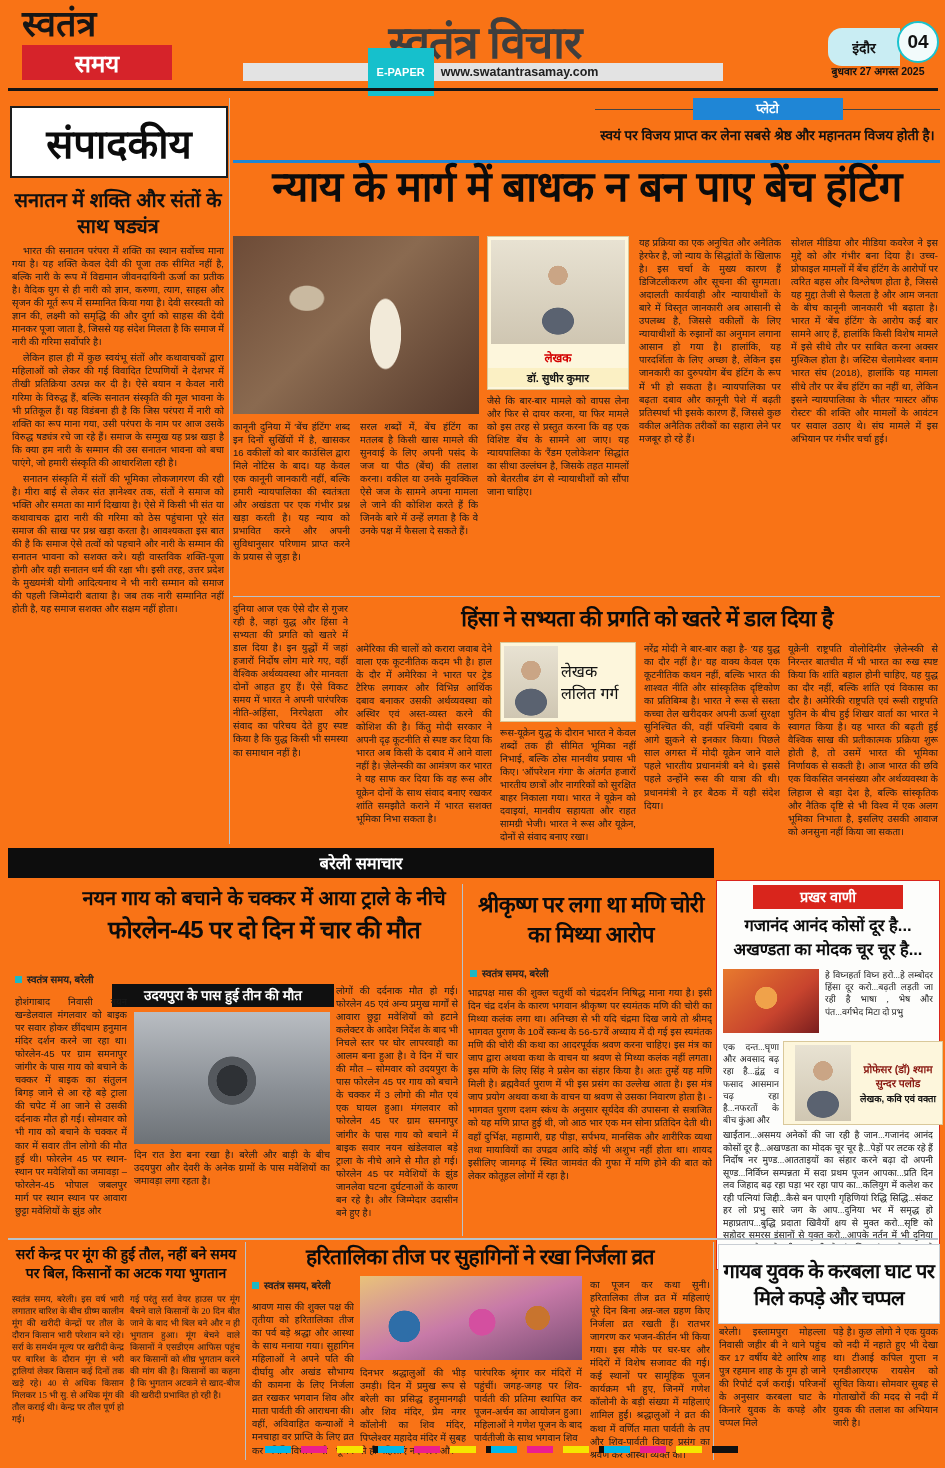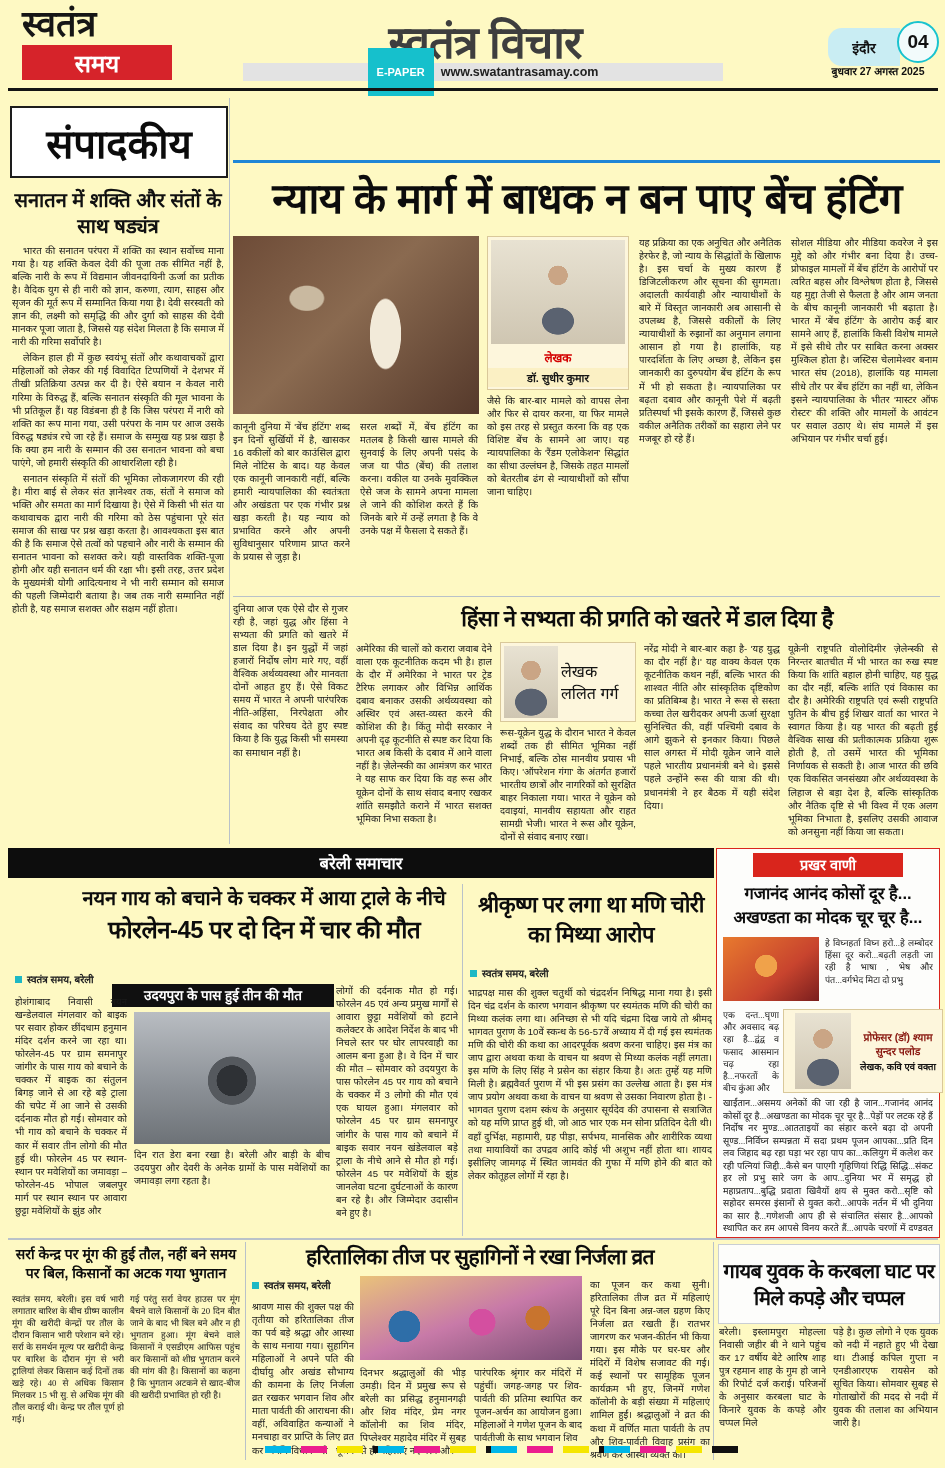--- a/index.html
+++ b/index.html
@@ -3,7 +3,7 @@
 <meta charset="utf-8">
 <style>
   html,body{margin:0;padding:0;}
-  .page{position:relative;width:945px;height:1468px;background:#fef9c3;overflow:hidden;
+  .page{position:relative;width:945px;height:1468px;background:#f97316;overflow:hidden;
         font-family:"Liberation Sans","DejaVu Sans",sans-serif;color:#111;}
   .abs{position:absolute;}
   .jtext{text-align:justify;font-size:9.6px;line-height:1.36;overflow:hidden;color:#1a1a1a;}

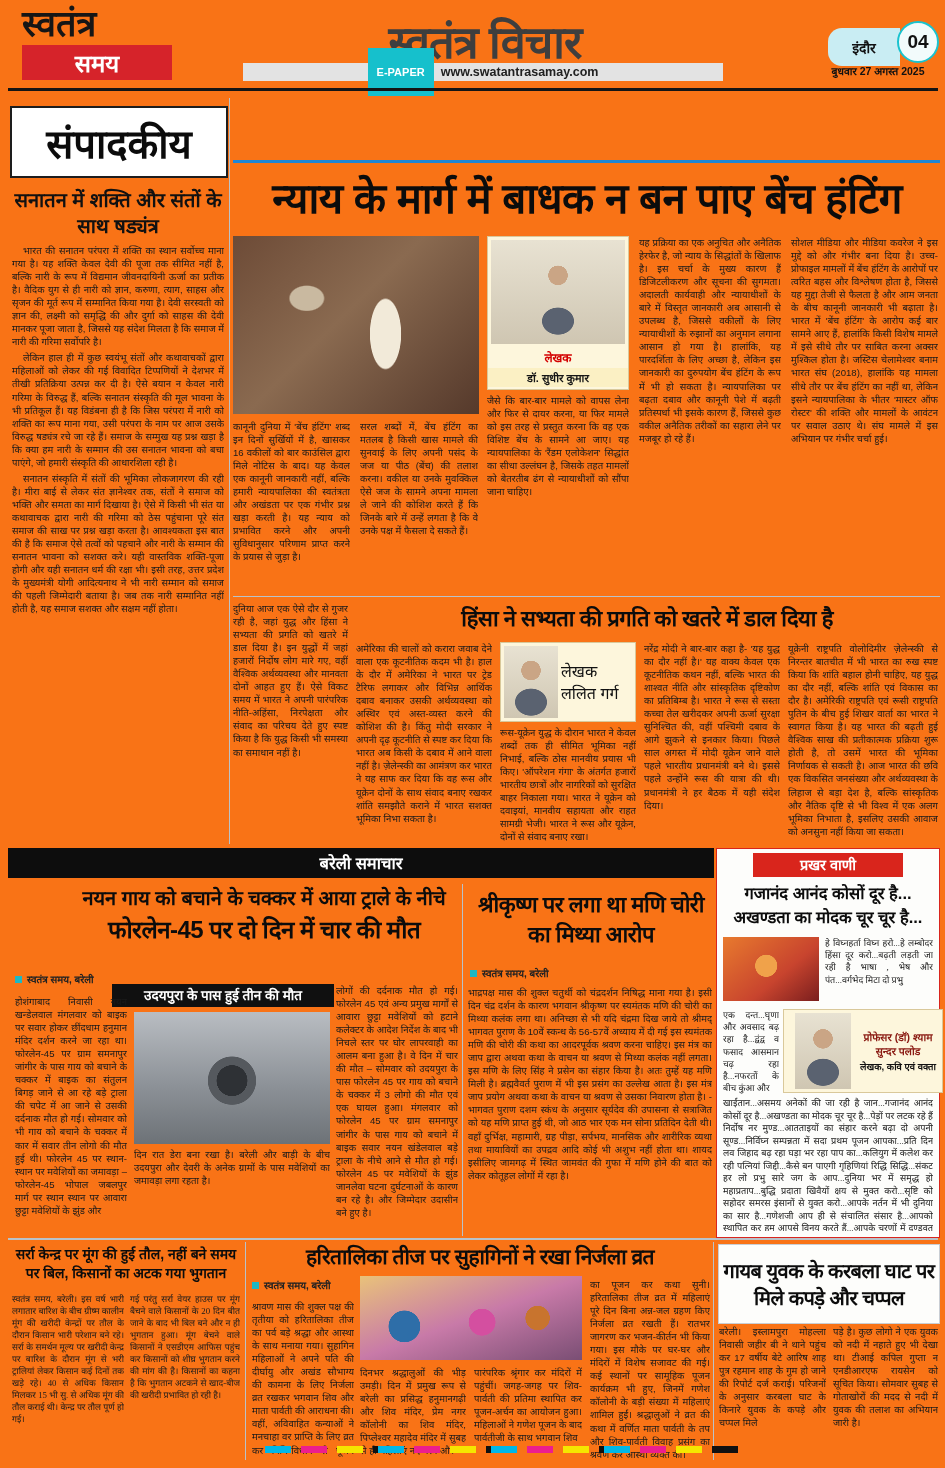--- a/index.html
+++ b/index.html
@@ -97,6 +97,11 @@
   <div class="abs rule-black" style="left:8px;top:88px;width:930px;height:3px;"></div>
 
   <div class="abs" style="left:233px;top:98px;width:707px;height:60px;">
+    <div class="qcell" style="left:362px;width:345px;">
+      <div class="qline"></div>
+      <div class="qtab">प्लेटो</div>
+      <div class="qtext">स्वयं पर विजय प्राप्त कर लेना सबसे श्रेष्ठ और महानतम विजय होती है।</div>
+    </div>
   </div>
   <div class="abs rule-blue" style="left:233px;top:160px;width:707px;height:3px;"></div>
 

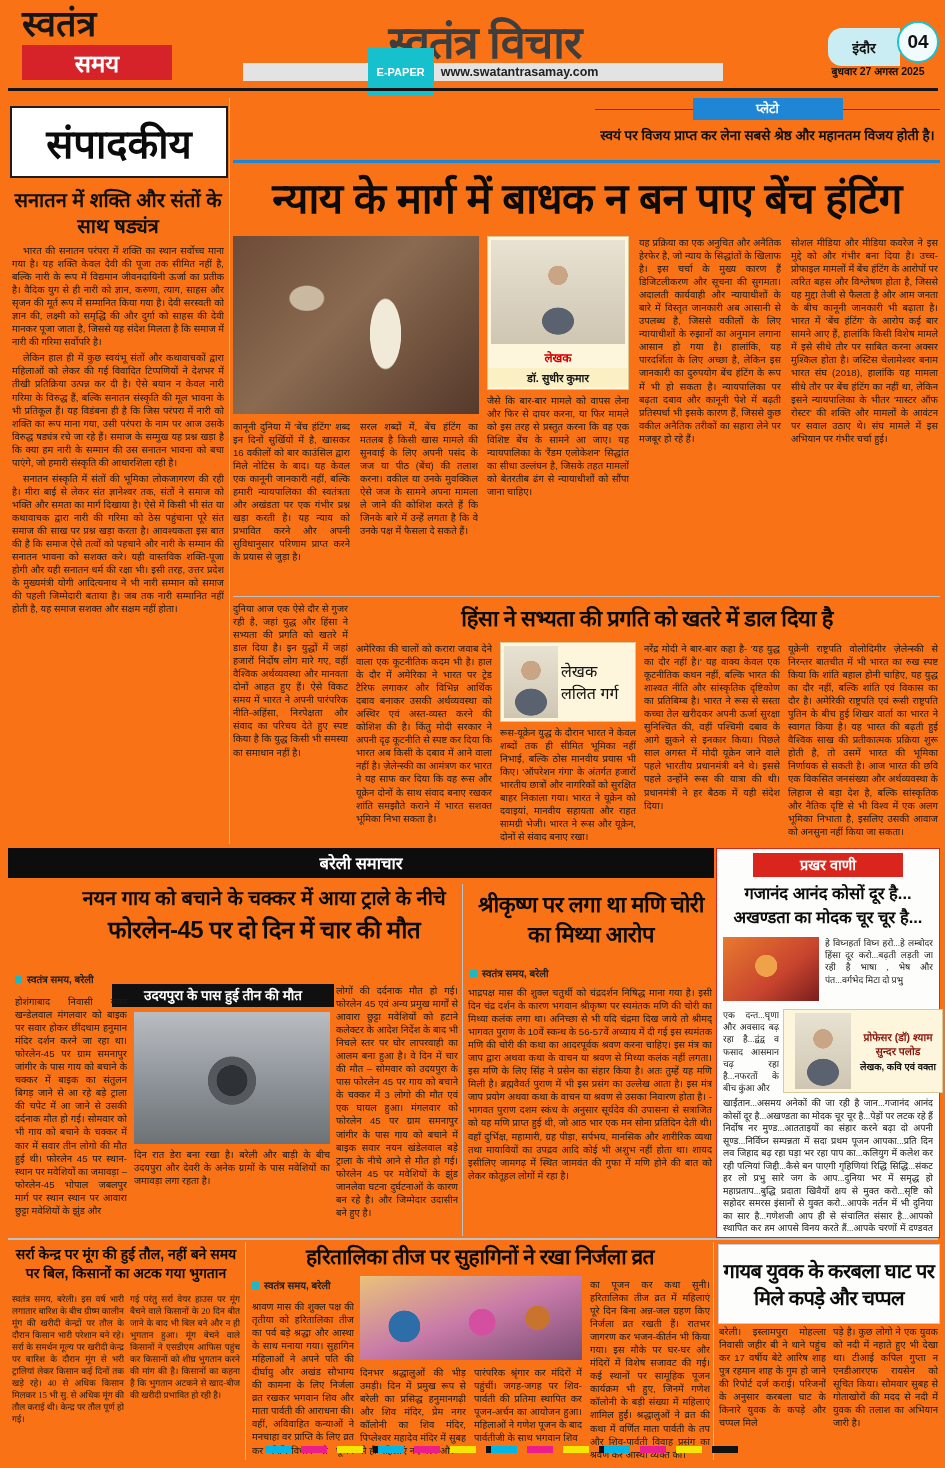--- a/index.html
+++ b/index.html
@@ -116,7 +116,7 @@
   </div>
   <div class="abs vsep" style="left:229px;top:98px;height:746px;"></div>
 
-  <div class="abs hl center" style="left:236px;top:168px;width:702px;font-size:42px;">न्याय के मार्ग में बाधक न बन पाए बेंच हंटिंग</div>
+  <div class="abs hl center" style="left:236px;top:156px;width:702px;font-size:42px;">न्याय के मार्ग में बाधक न बन पाए बेंच हंटिंग</div>
   <div class="abs ph ph-justice" style="left:233px;top:236px;width:246px;height:178px;"></div>
   <div class="abs jtext" style="left:233px;top:420px;width:117px;height:194px;">कानूनी दुनिया में 'बेंच हंटिंग' शब्द इन दिनों सुर्खियों में है, खासकर 16 वकीलों को बार काउंसिल द्वारा मिले नोटिस के बाद। यह केवल एक कानूनी जानकारी नहीं, बल्कि हमारी न्यायपालिका की स्वतंत्रता और अखंडता पर एक गंभीर प्रश्न खड़ा करती है। यह न्याय को प्रभावित करने और अपनी सुविधानुसार परिणाम प्राप्त करने के प्रयास से जुड़ा है।</div>
   <div class="abs jtext" style="left:360px;top:420px;width:118px;height:194px;">सरल शब्दों में, बेंच हंटिंग का मतलब है किसी खास मामले की सुनवाई के लिए अपनी पसंद के जज या पीठ (बेंच) की तलाश करना। वकील या उनके मुवक्किल ऐसे जज के सामने अपना मामला ले जाने की कोशिश करते हैं कि जिनके बारे में उन्हें लगता है कि वे उनके पक्ष में फैसला दे सकते हैं।</div>

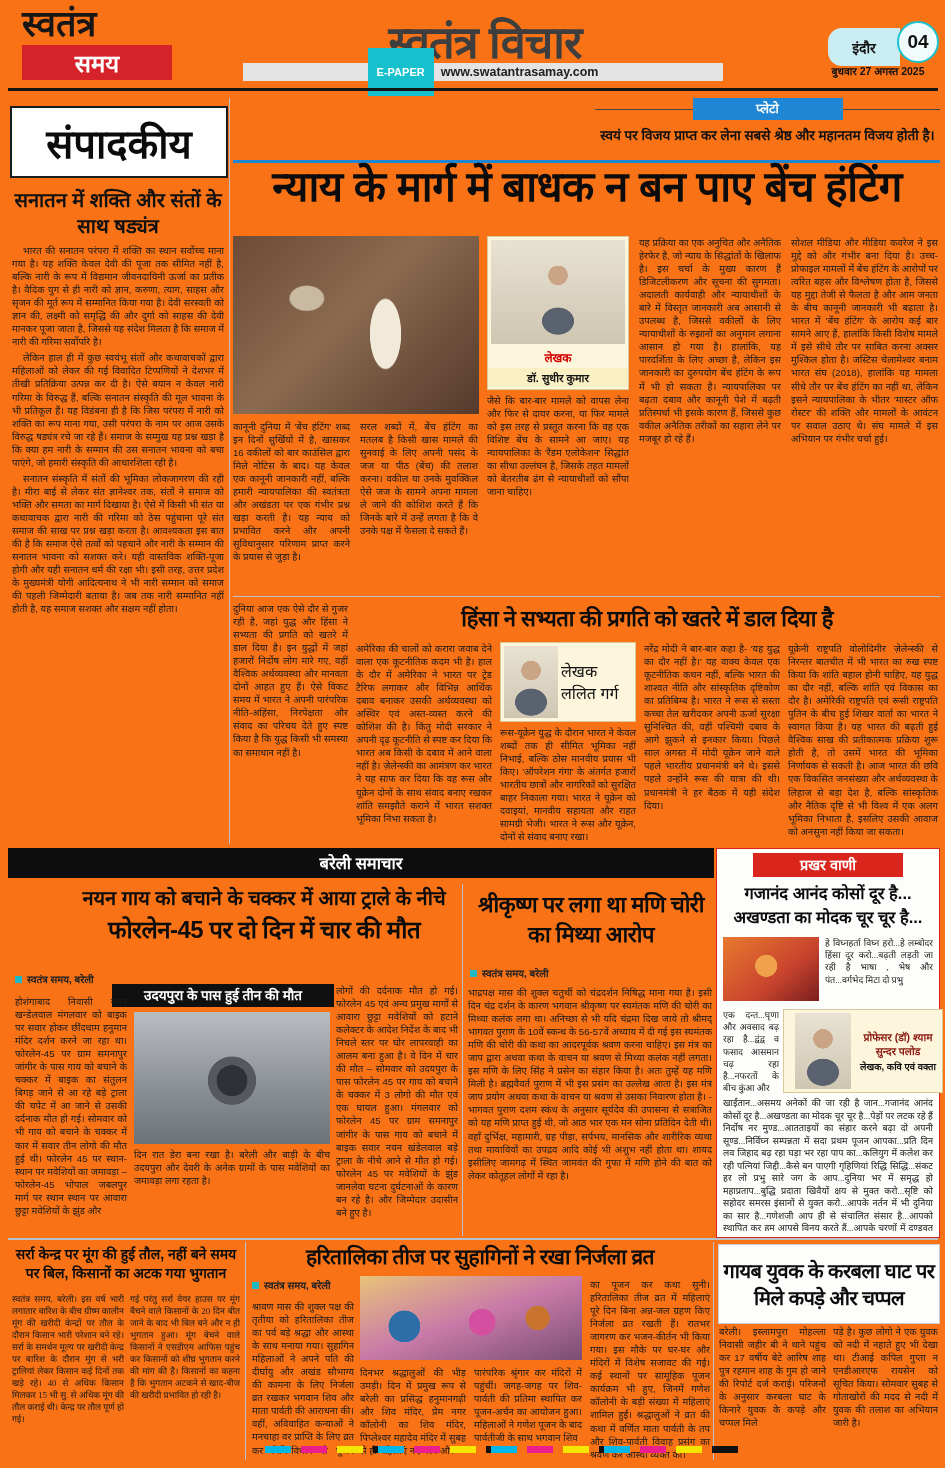--- a/index.html
+++ b/index.html
@@ -170,7 +170,7 @@
   </div>
   <div class="abs jtext" style="left:468px;top:986px;width:244px;height:250px;">भाद्रपक्ष मास की शुक्ल चतुर्थी को चंद्रदर्शन निषिद्ध माना गया है। इसी दिन चंद्र दर्शन के कारण भगवान श्रीकृष्ण पर स्यमंतक मणि की चोरी का मिथ्या कलंक लगा था। अनिच्छा से भी यदि चंद्रमा दिख जाये तो श्रीमद् भागवत पुराण के 10वें स्कन्ध के 56-57वें अध्याय में दी गई इस स्यमंतक मणि की चोरी की कथा का आदरपूर्वक श्रवण करना चाहिए। इस मंत्र का जाप द्वारा अथवा कथा के वाचन या श्रवण से मिथ्या कलंक नहीं लगता। इस मणि के लिए सिंह ने प्रसेन का संहार किया है। अतः तुम्हें यह मणि मिली है। ब्रह्मवैवर्त पुराण में भी इस प्रसंग का उल्लेख आता है। इस मंत्र जाप प्रयोग अथवा कथा के वाचन या श्रवण से उसका निवारण होता है। - भागवत पुराण दशम स्कंध के अनुसार सूर्यदेव की उपासना से सत्राजित को यह मणि प्राप्त हुई थी, जो आठ भार एक मन सोना प्रतिदिन देती थी। वहाँ दुर्भिक्ष, महामारी, ग्रह पीड़ा, सर्पभय, मानसिक और शारीरिक व्यथा तथा मायावियों का उपद्रव आदि कोई भी अशुभ नहीं होता था। शायद इसीलिए जामगढ़ में स्थित जामवंत की गुफा में मणि होने की बात को लेकर कोतूहल लोगों में रहा है।</div>
 
-  <div class="abs prakhar-panel" style="left:716px;top:848px;width:222px;height:388px;">
+  <div class="abs prakhar-panel" style="left:716px;top:880px;width:222px;height:388px;">
     <div class="prakhar-banner" style="position:absolute;left:36px;top:4px;width:150px;height:24px;">प्रखर वाणी</div>
     <div class="prakhar-h" style="position:absolute;left:4px;top:34px;width:214px;">गजानंद आनंद कोसों दूर है...</div>
     <div class="prakhar-h" style="position:absolute;left:4px;top:58px;width:214px;">अखण्डता का मोदक चूर चूर है...</div>

